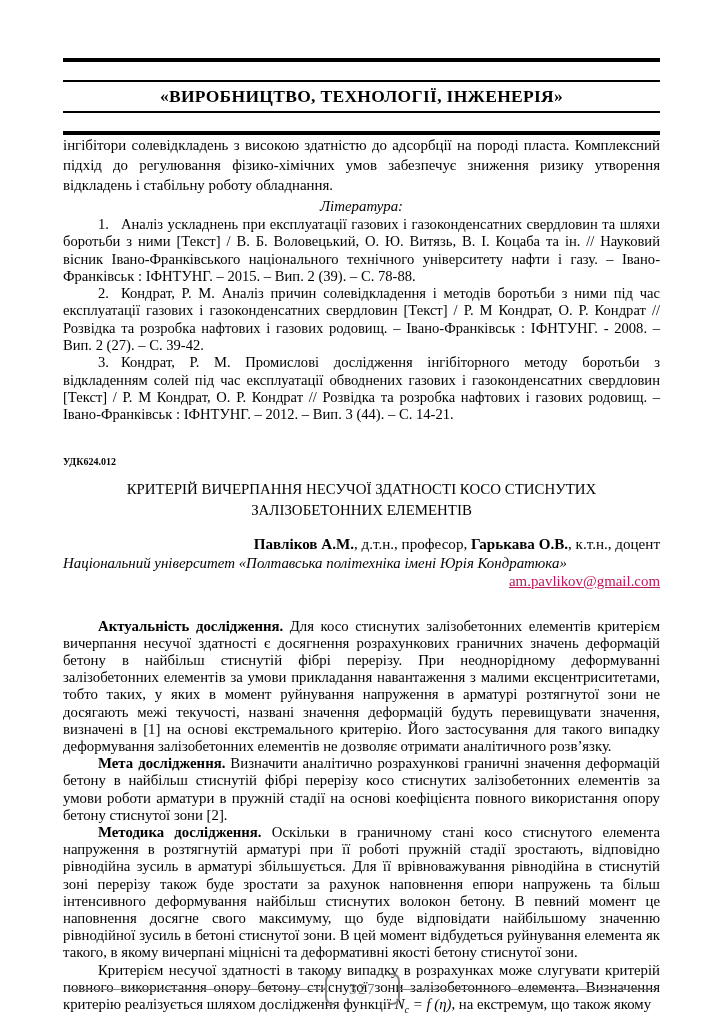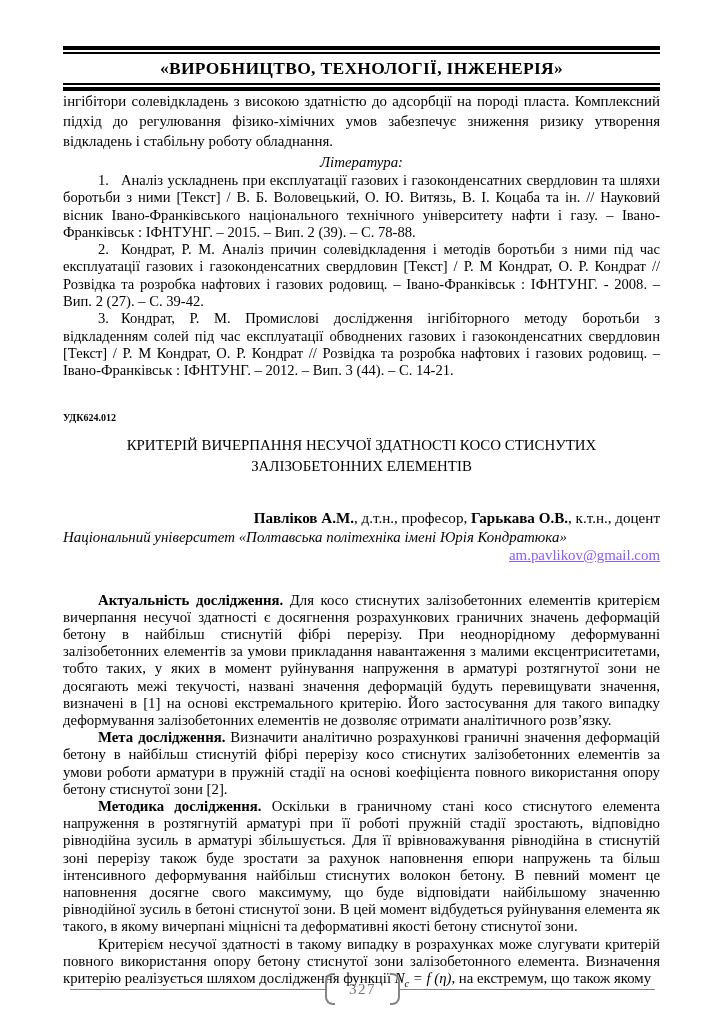--- a/index.html
+++ b/index.html
@@ -17,10 +17,10 @@
 
   
   .journal-header {
-    margin-top: 46px;
+    margin-top: 58px;
     border-top: 4px solid #000;
     border-bottom: 4px solid #000;
-    padding: 2px 0;
+    padding: 18px 0;
   }
   .journal-header .inner {
     border-top: 2px solid #000;

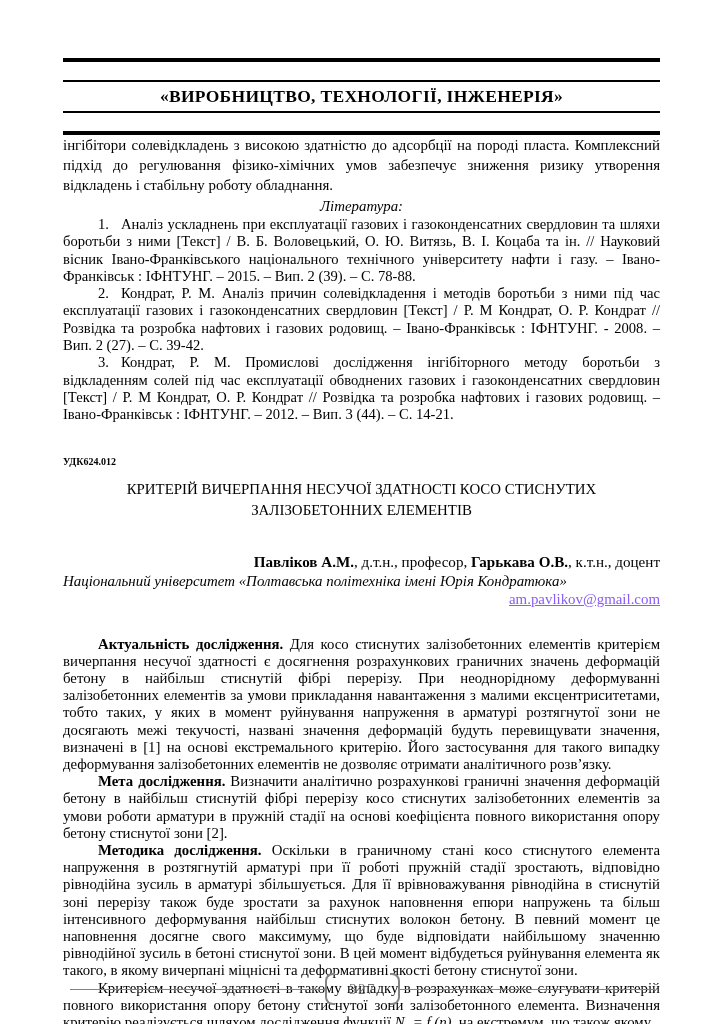--- a/index.html
+++ b/index.html
@@ -73,7 +73,7 @@
     line-height: 21.5px;
   }
   .authors {
-    margin-top: 31px;
+    margin-top: 13px;
     font-size: 15.1px;
     text-align: right;
     line-height: 19px;

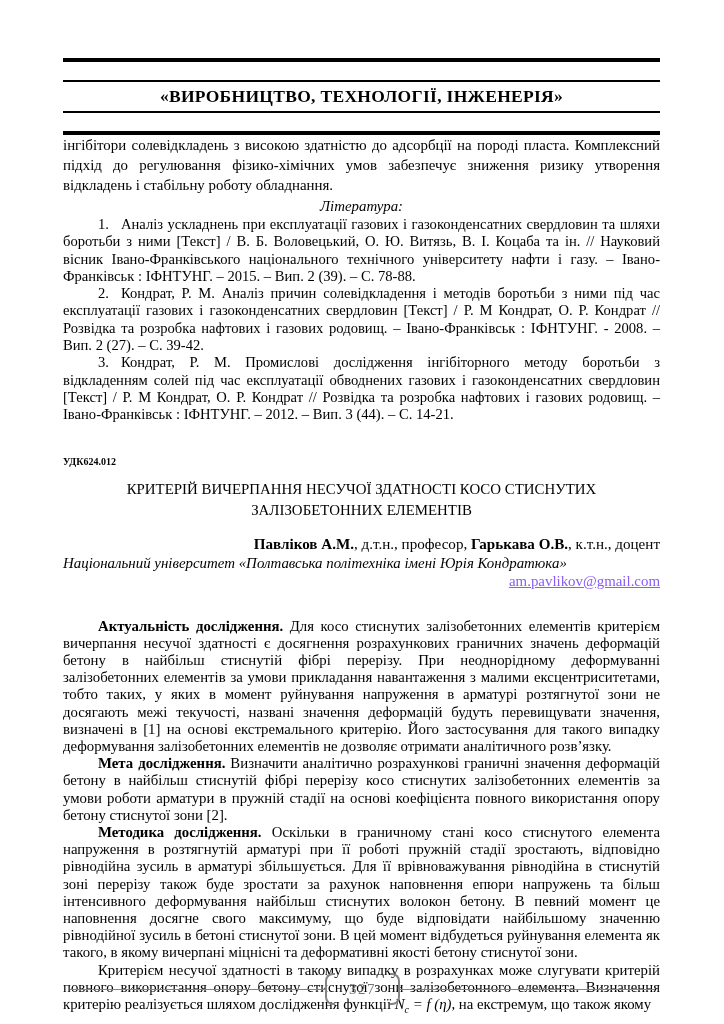--- a/index.html
+++ b/index.html
@@ -86,7 +86,7 @@
   .email-line { text-align: right; line-height: 18px; }
   .email-link {
     font-size: 14.9px;
-    color: #8b5cf6;
+    color: #be185d;
     text-decoration: underline;
     cursor: pointer;
   }

